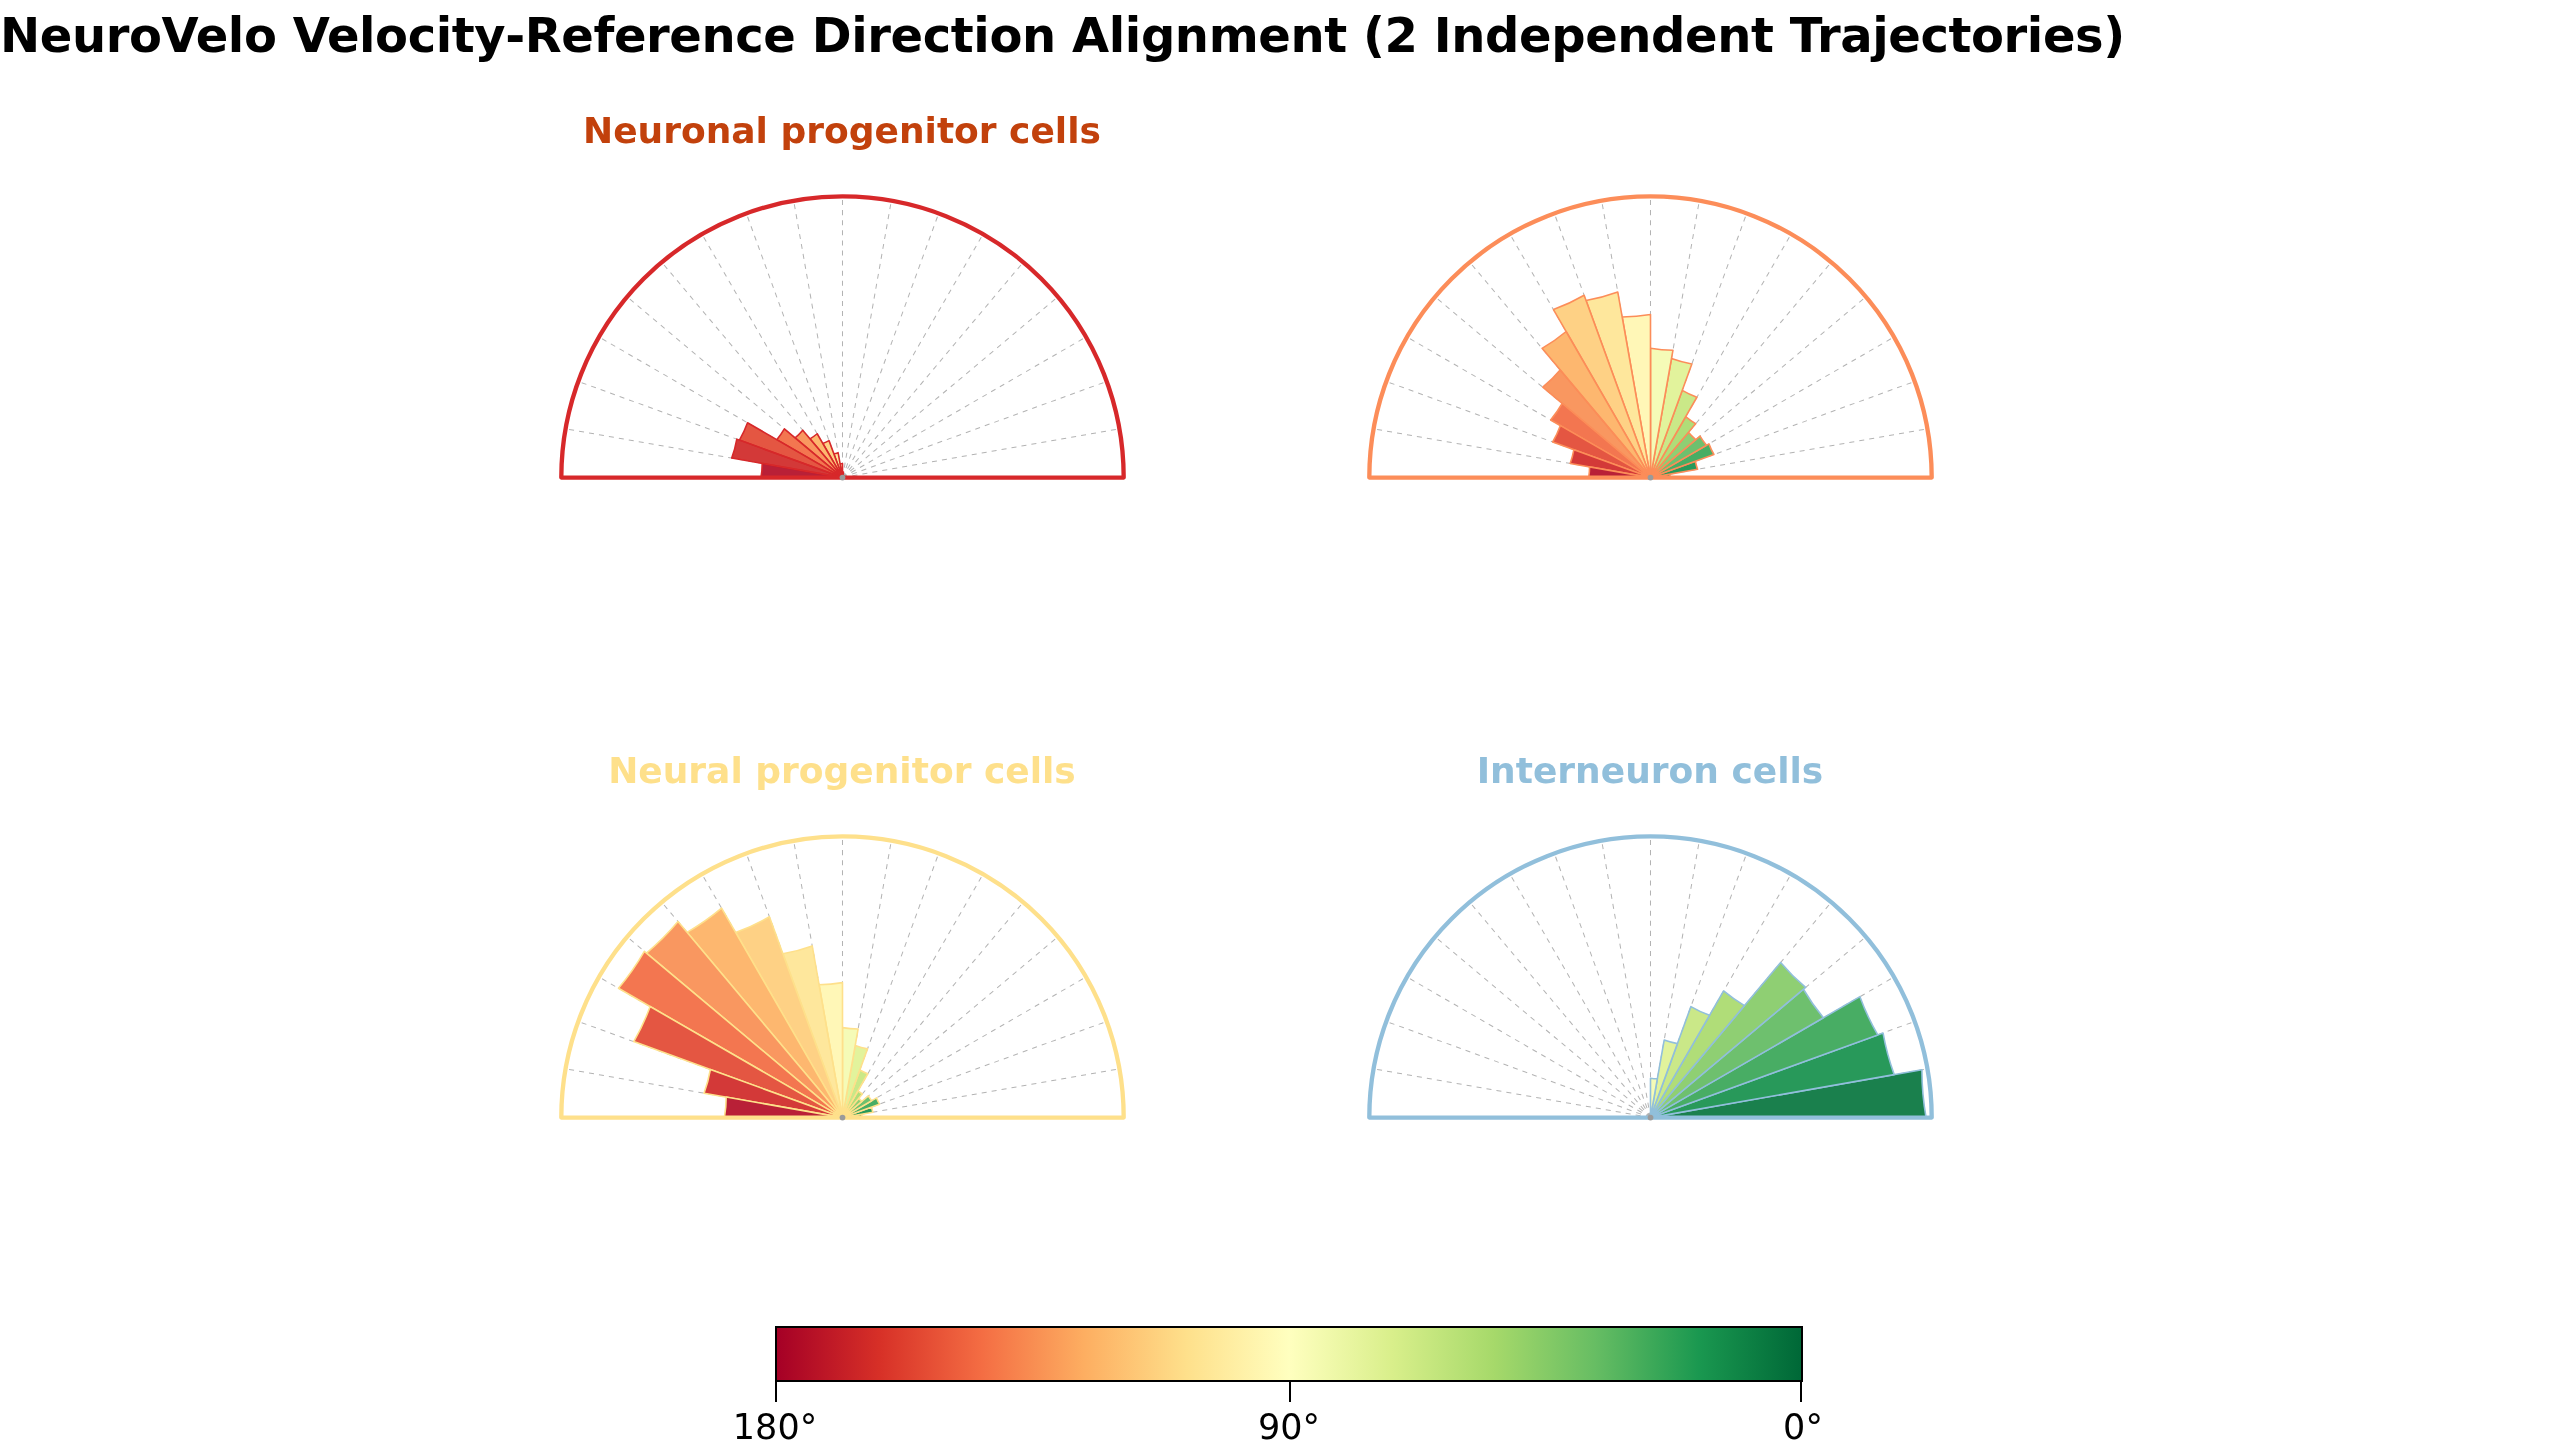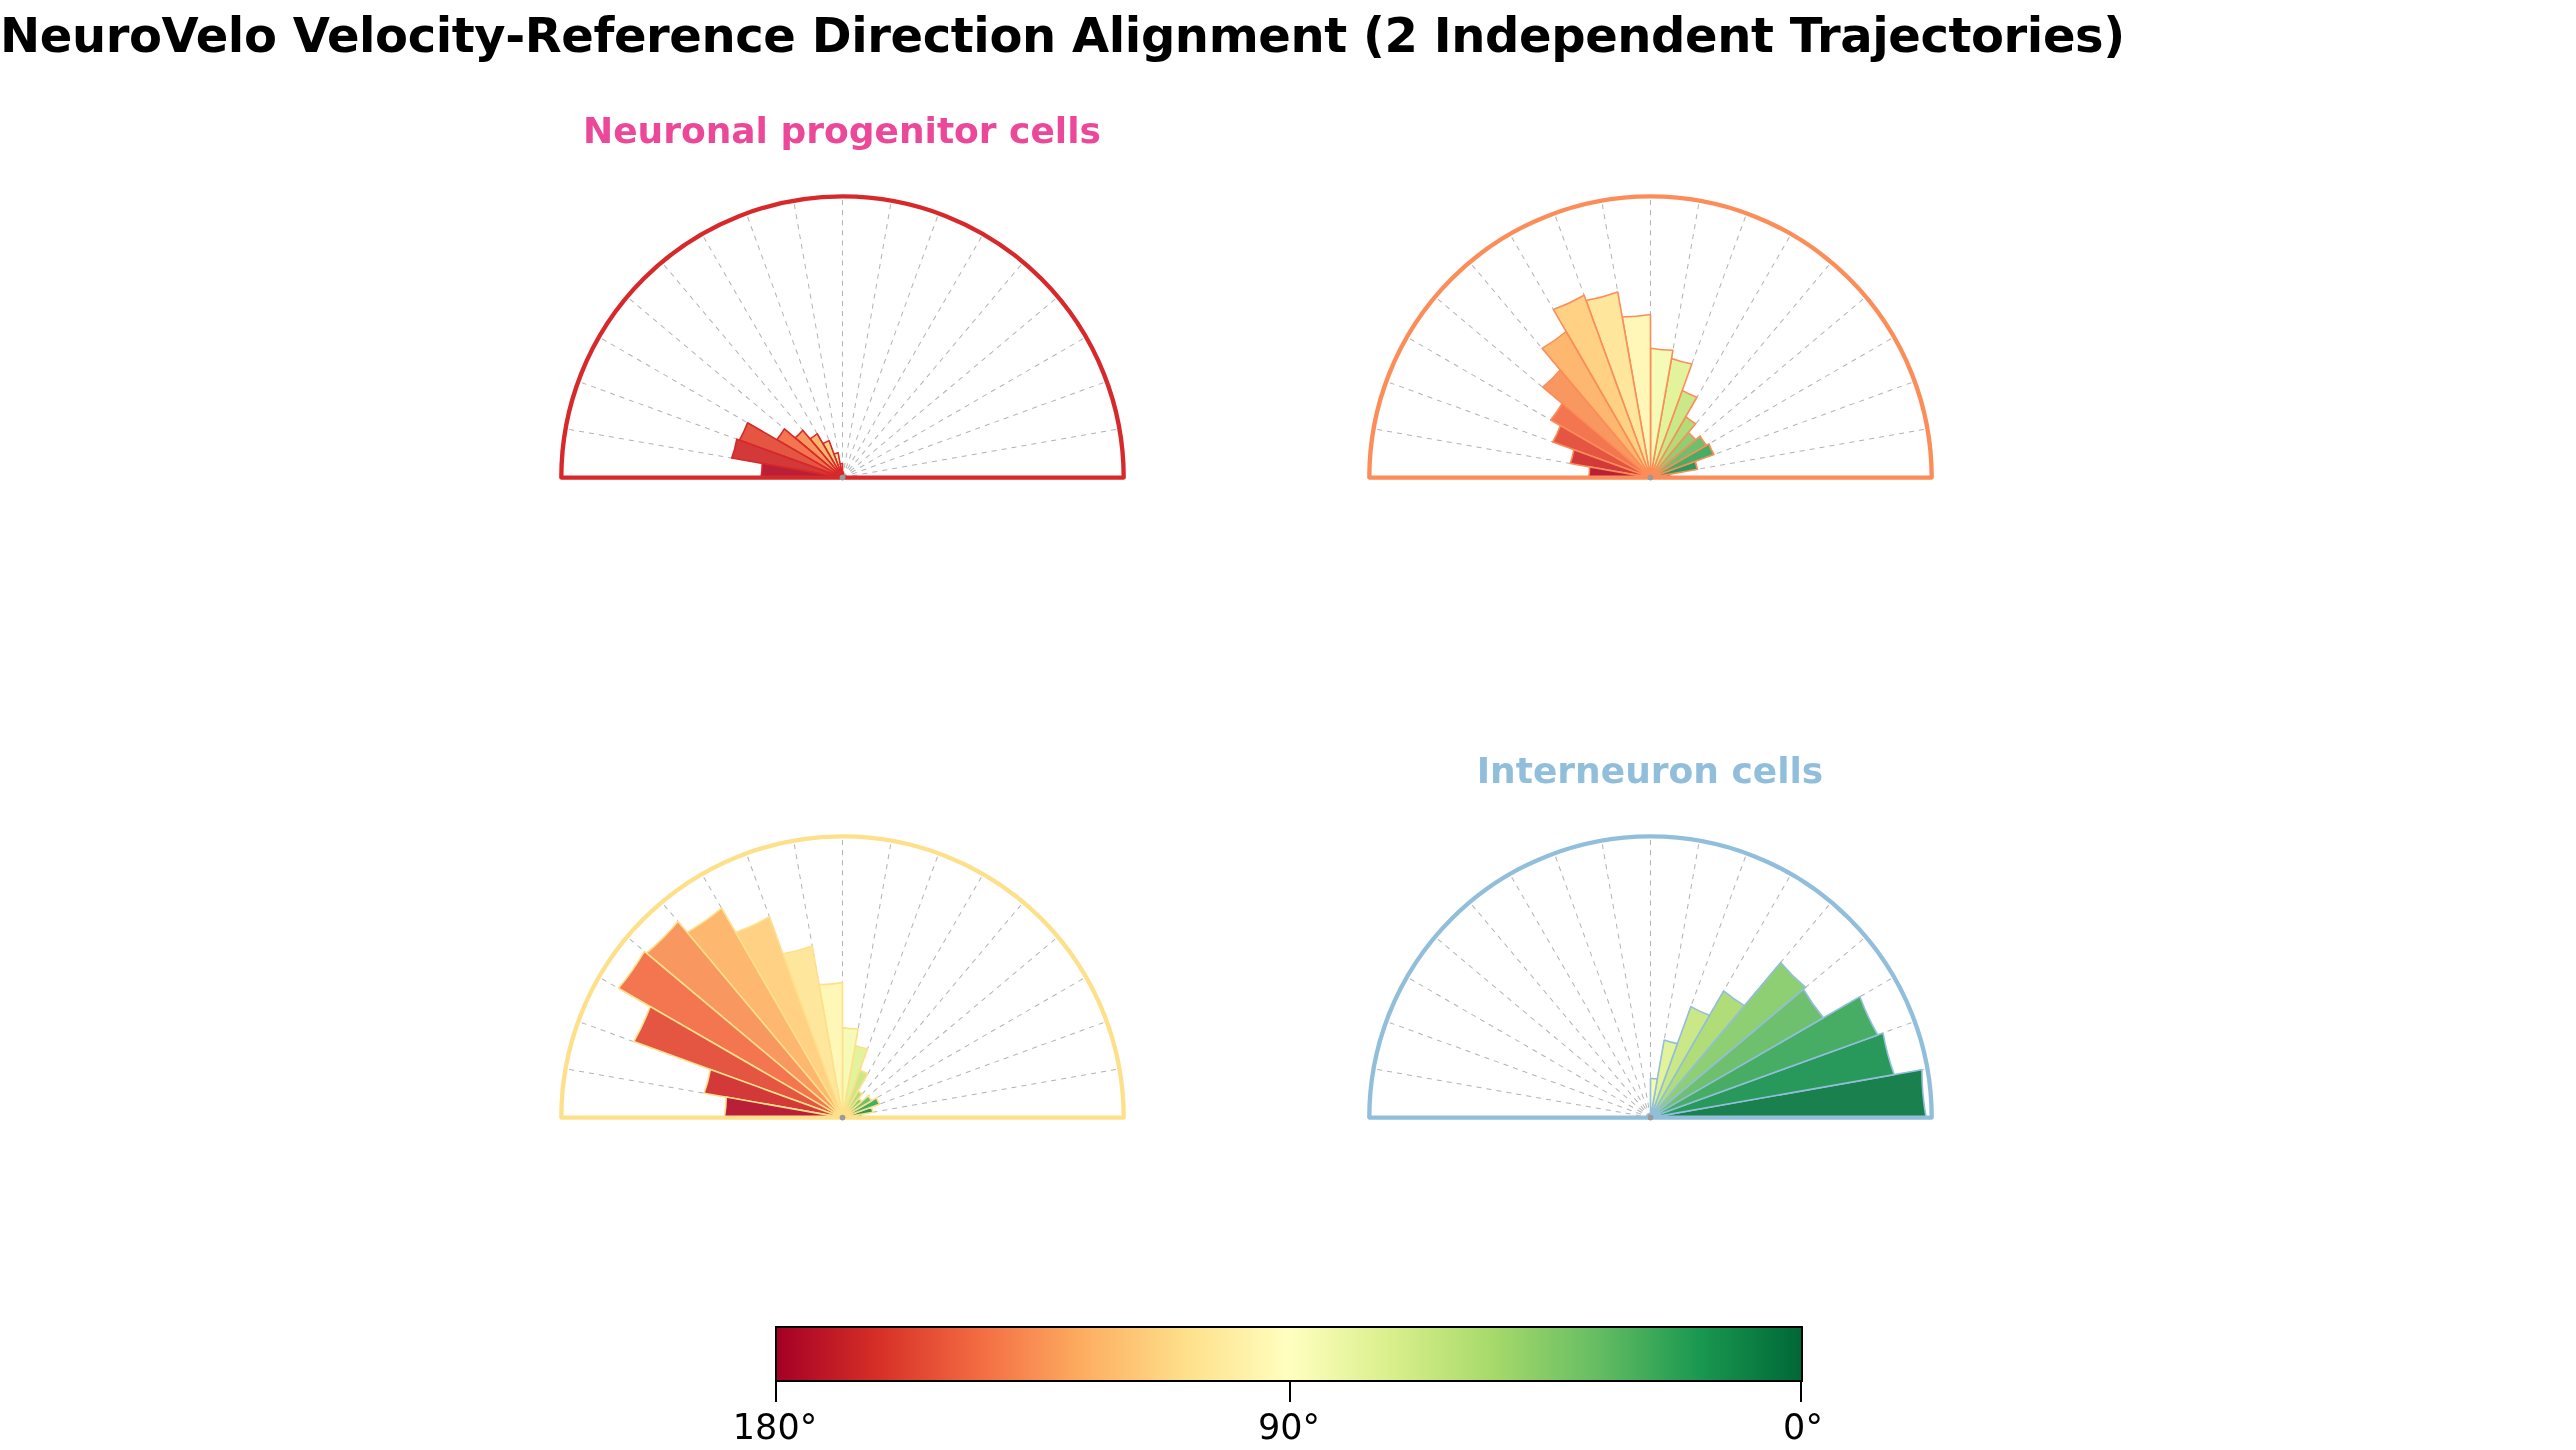--- a/index.html
+++ b/index.html
@@ -101,7 +101,7 @@
 <div id="figure-title">NeuroVelo Velocity-Reference Direction Alignment (2 Independent Trajectories)</div>
 
 <div class="panel" id="panel-tl">
-  <div class="panel-title" style="color: #ec4899;">Neuronal progenitor cells</div>
+  <div class="panel-title" style="color: #c2410c;">Neuronal progenitor cells</div>
   <div class="rose-holder">
       <svg class="rose-svg" width="597" height="316" viewBox="0 0 828 438">
         <g>

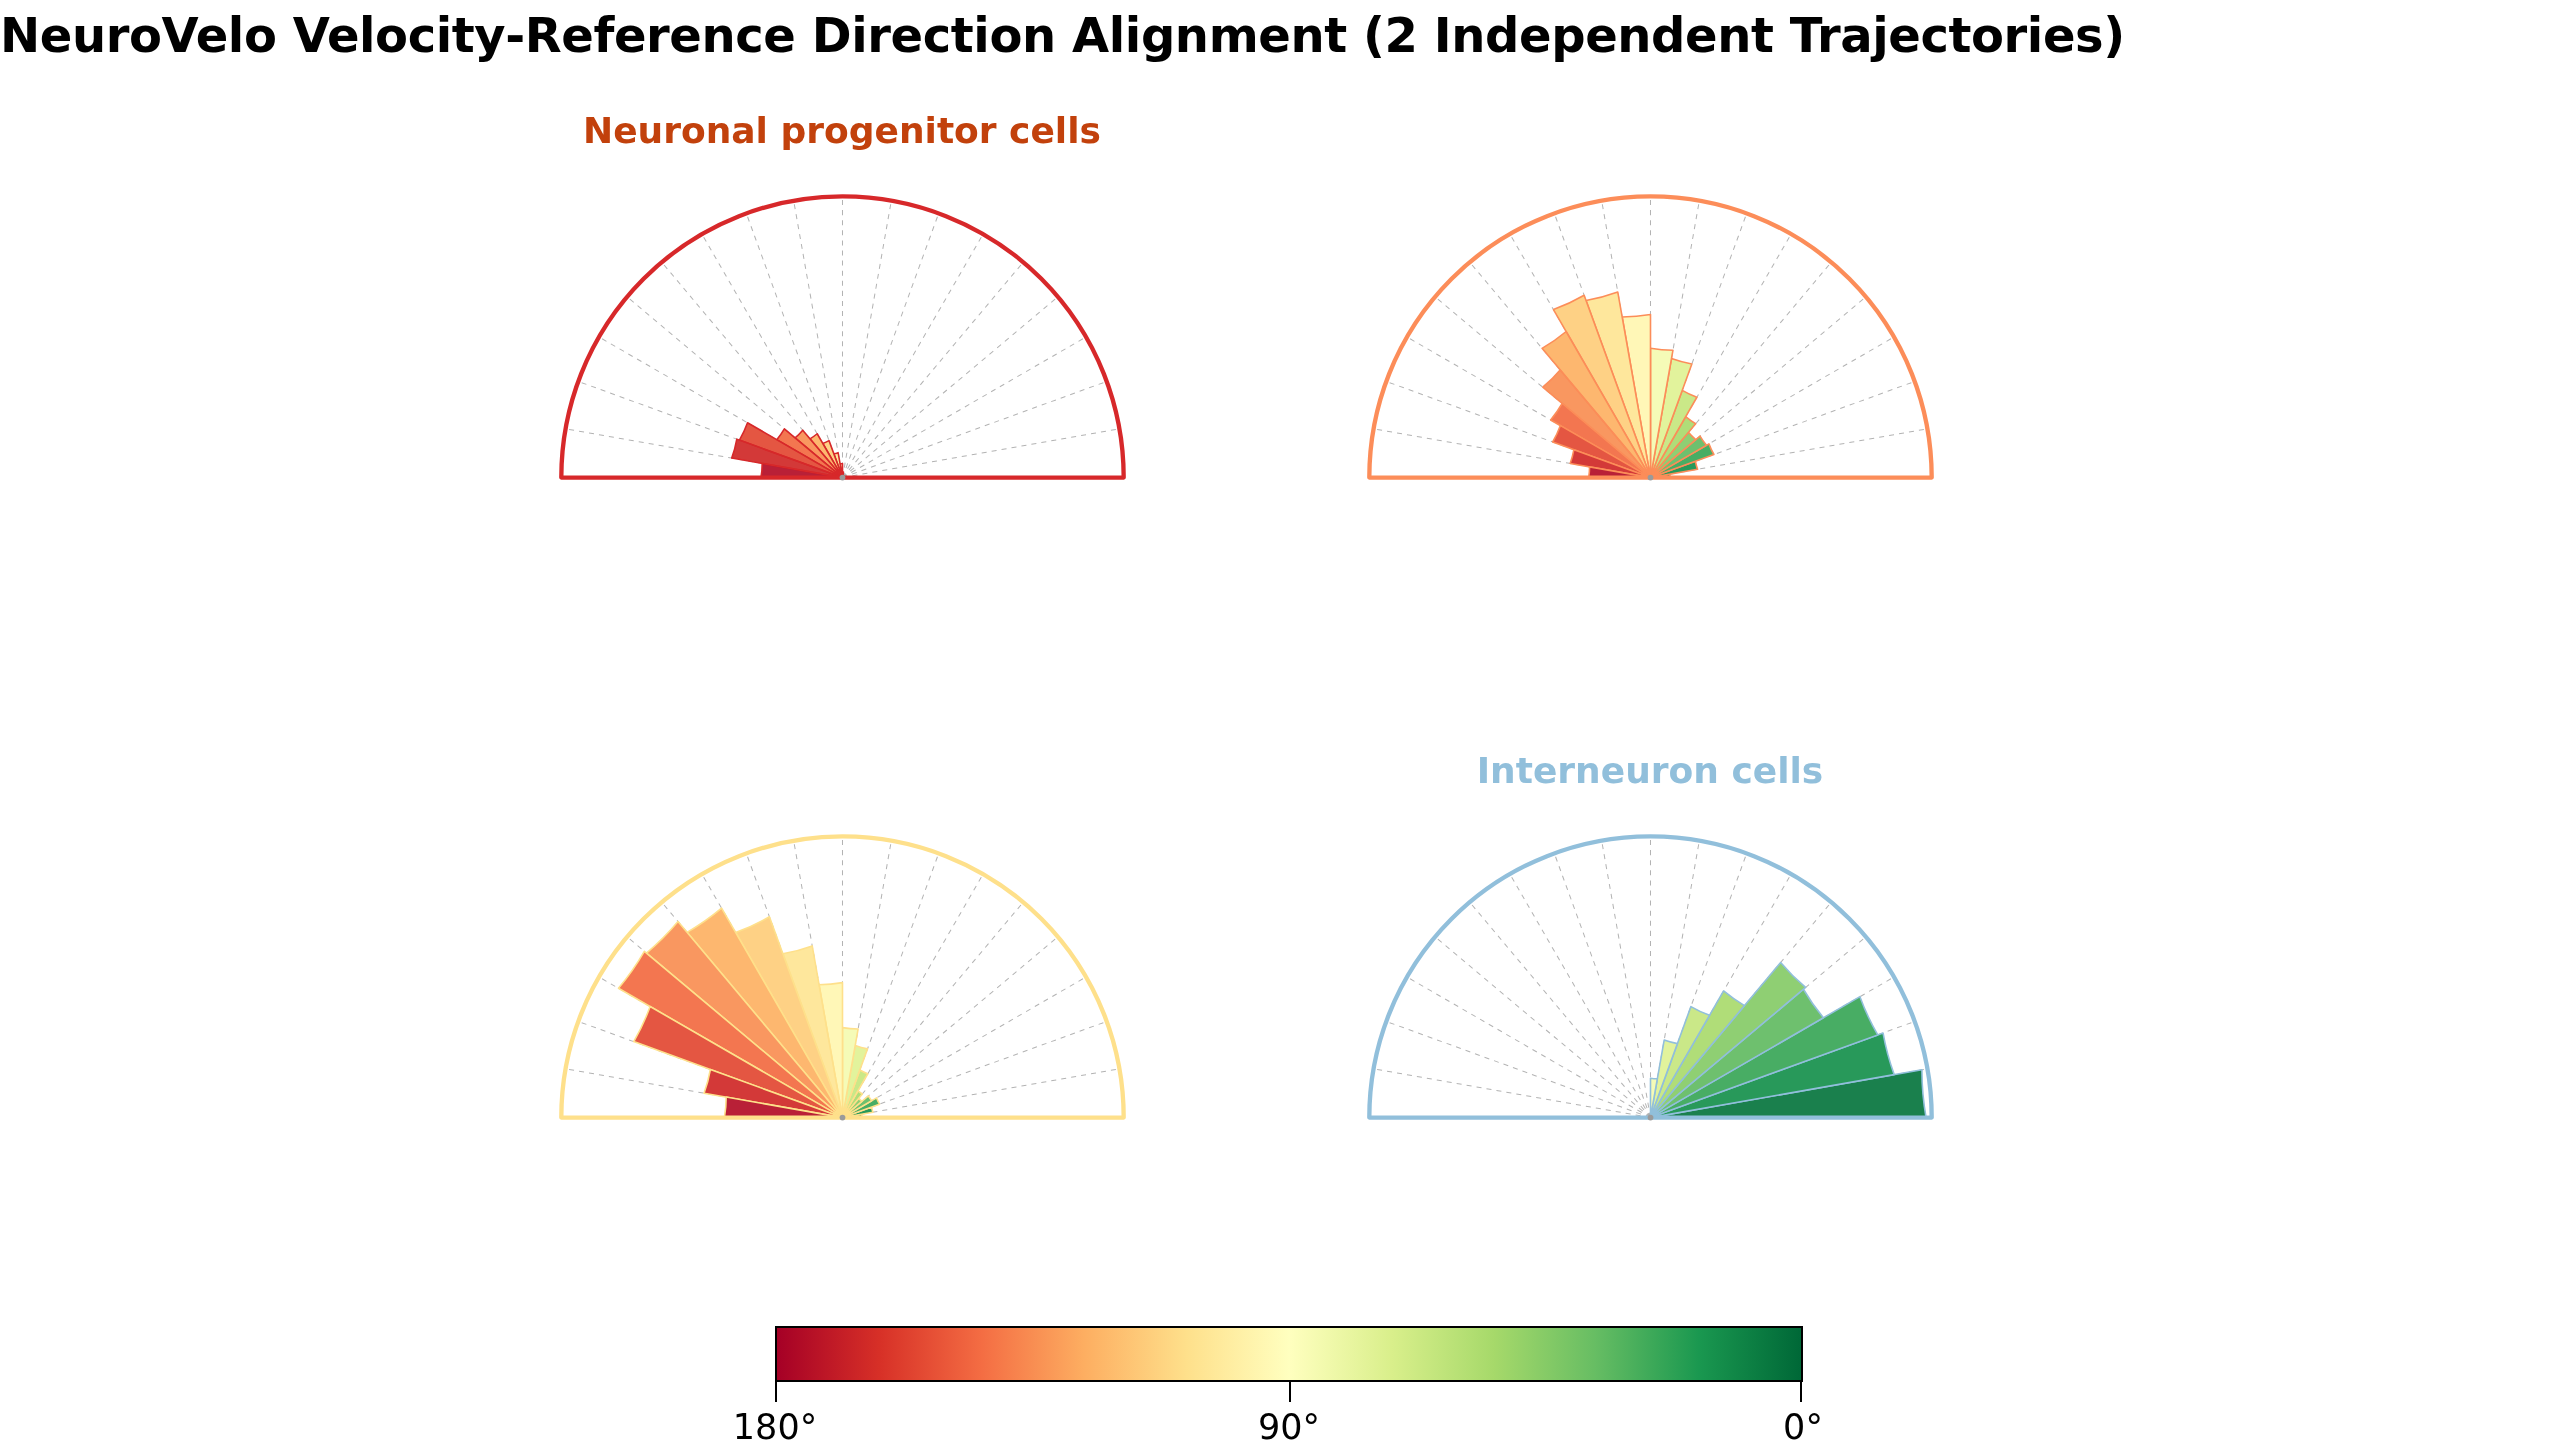--- a/index.html
+++ b/index.html
@@ -190,6 +190,7 @@
 </div>
 
 <div class="panel" id="panel-bl">
+  <div class="panel-title" style="color: rgb(254, 224, 139);">Neural progenitor cells</div>
   <div class="rose-holder">
       <svg class="rose-svg" width="597" height="316" viewBox="0 0 828 438">
         <g>

